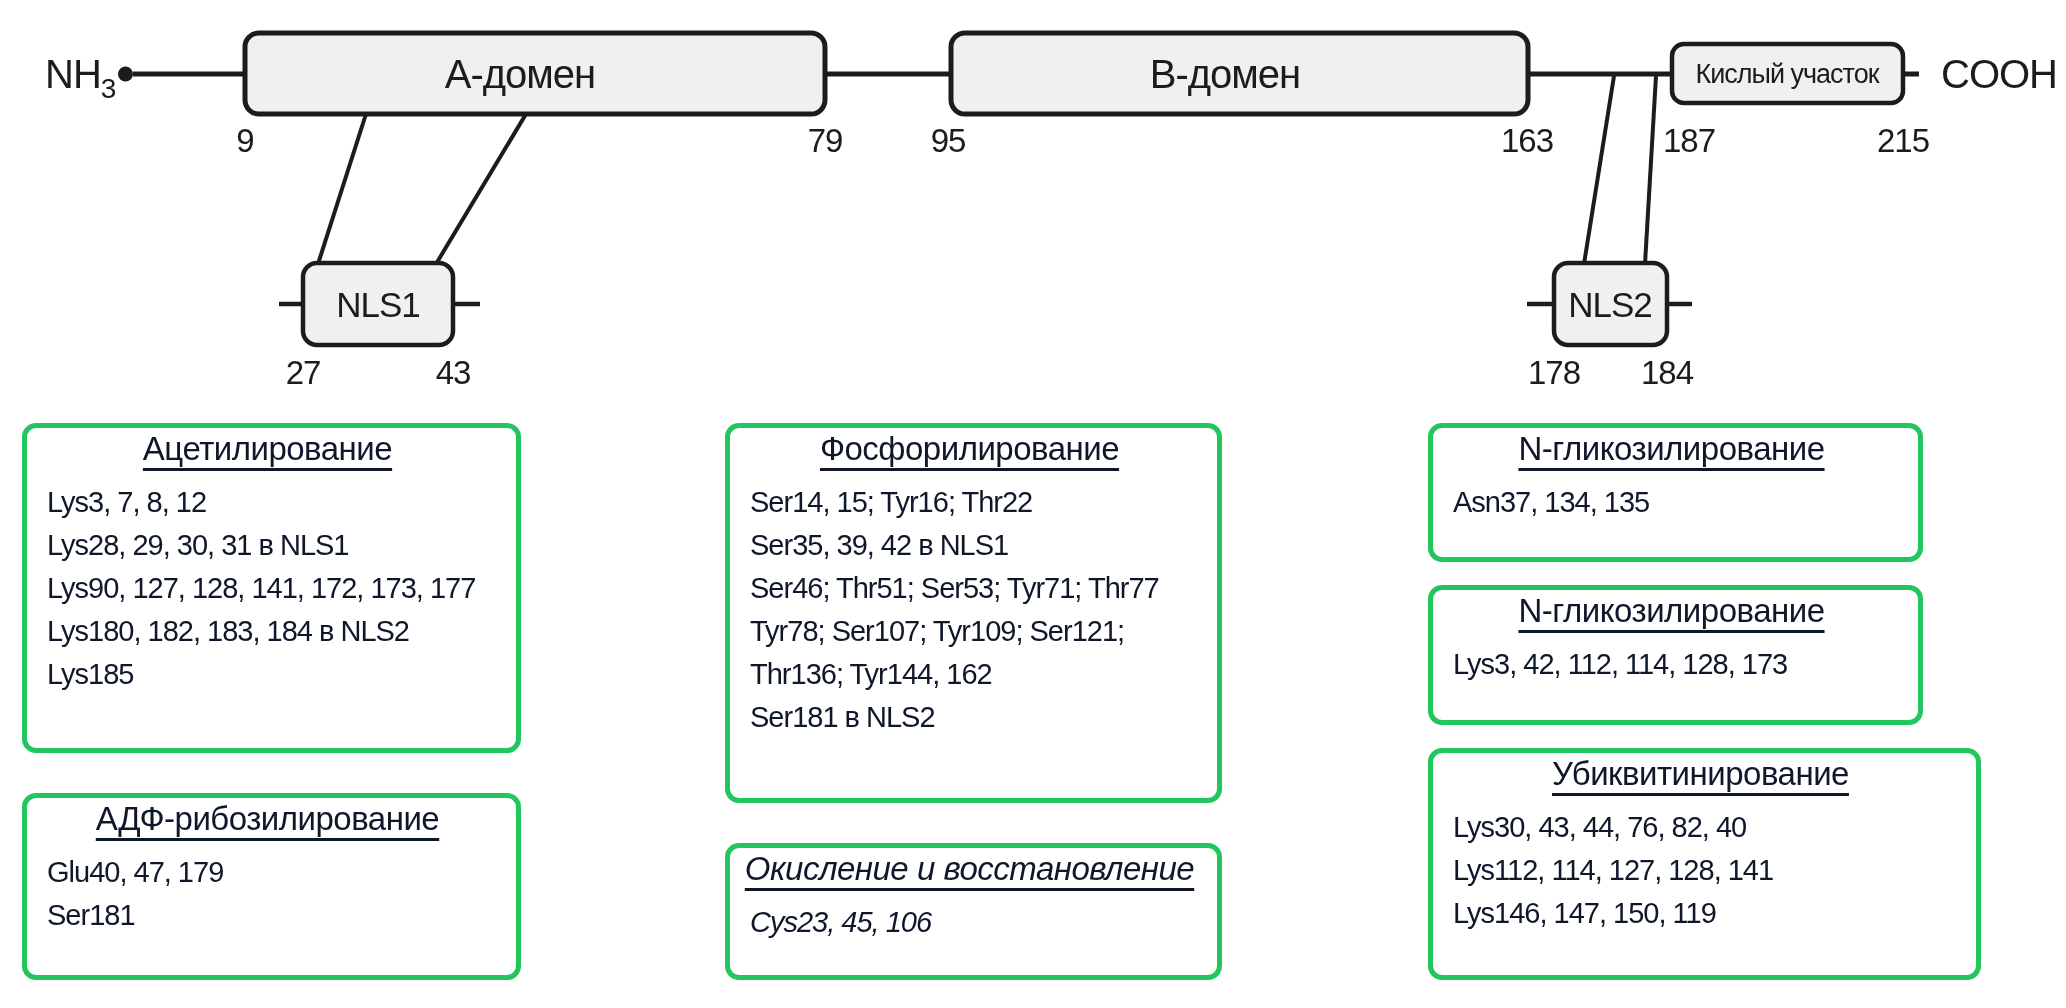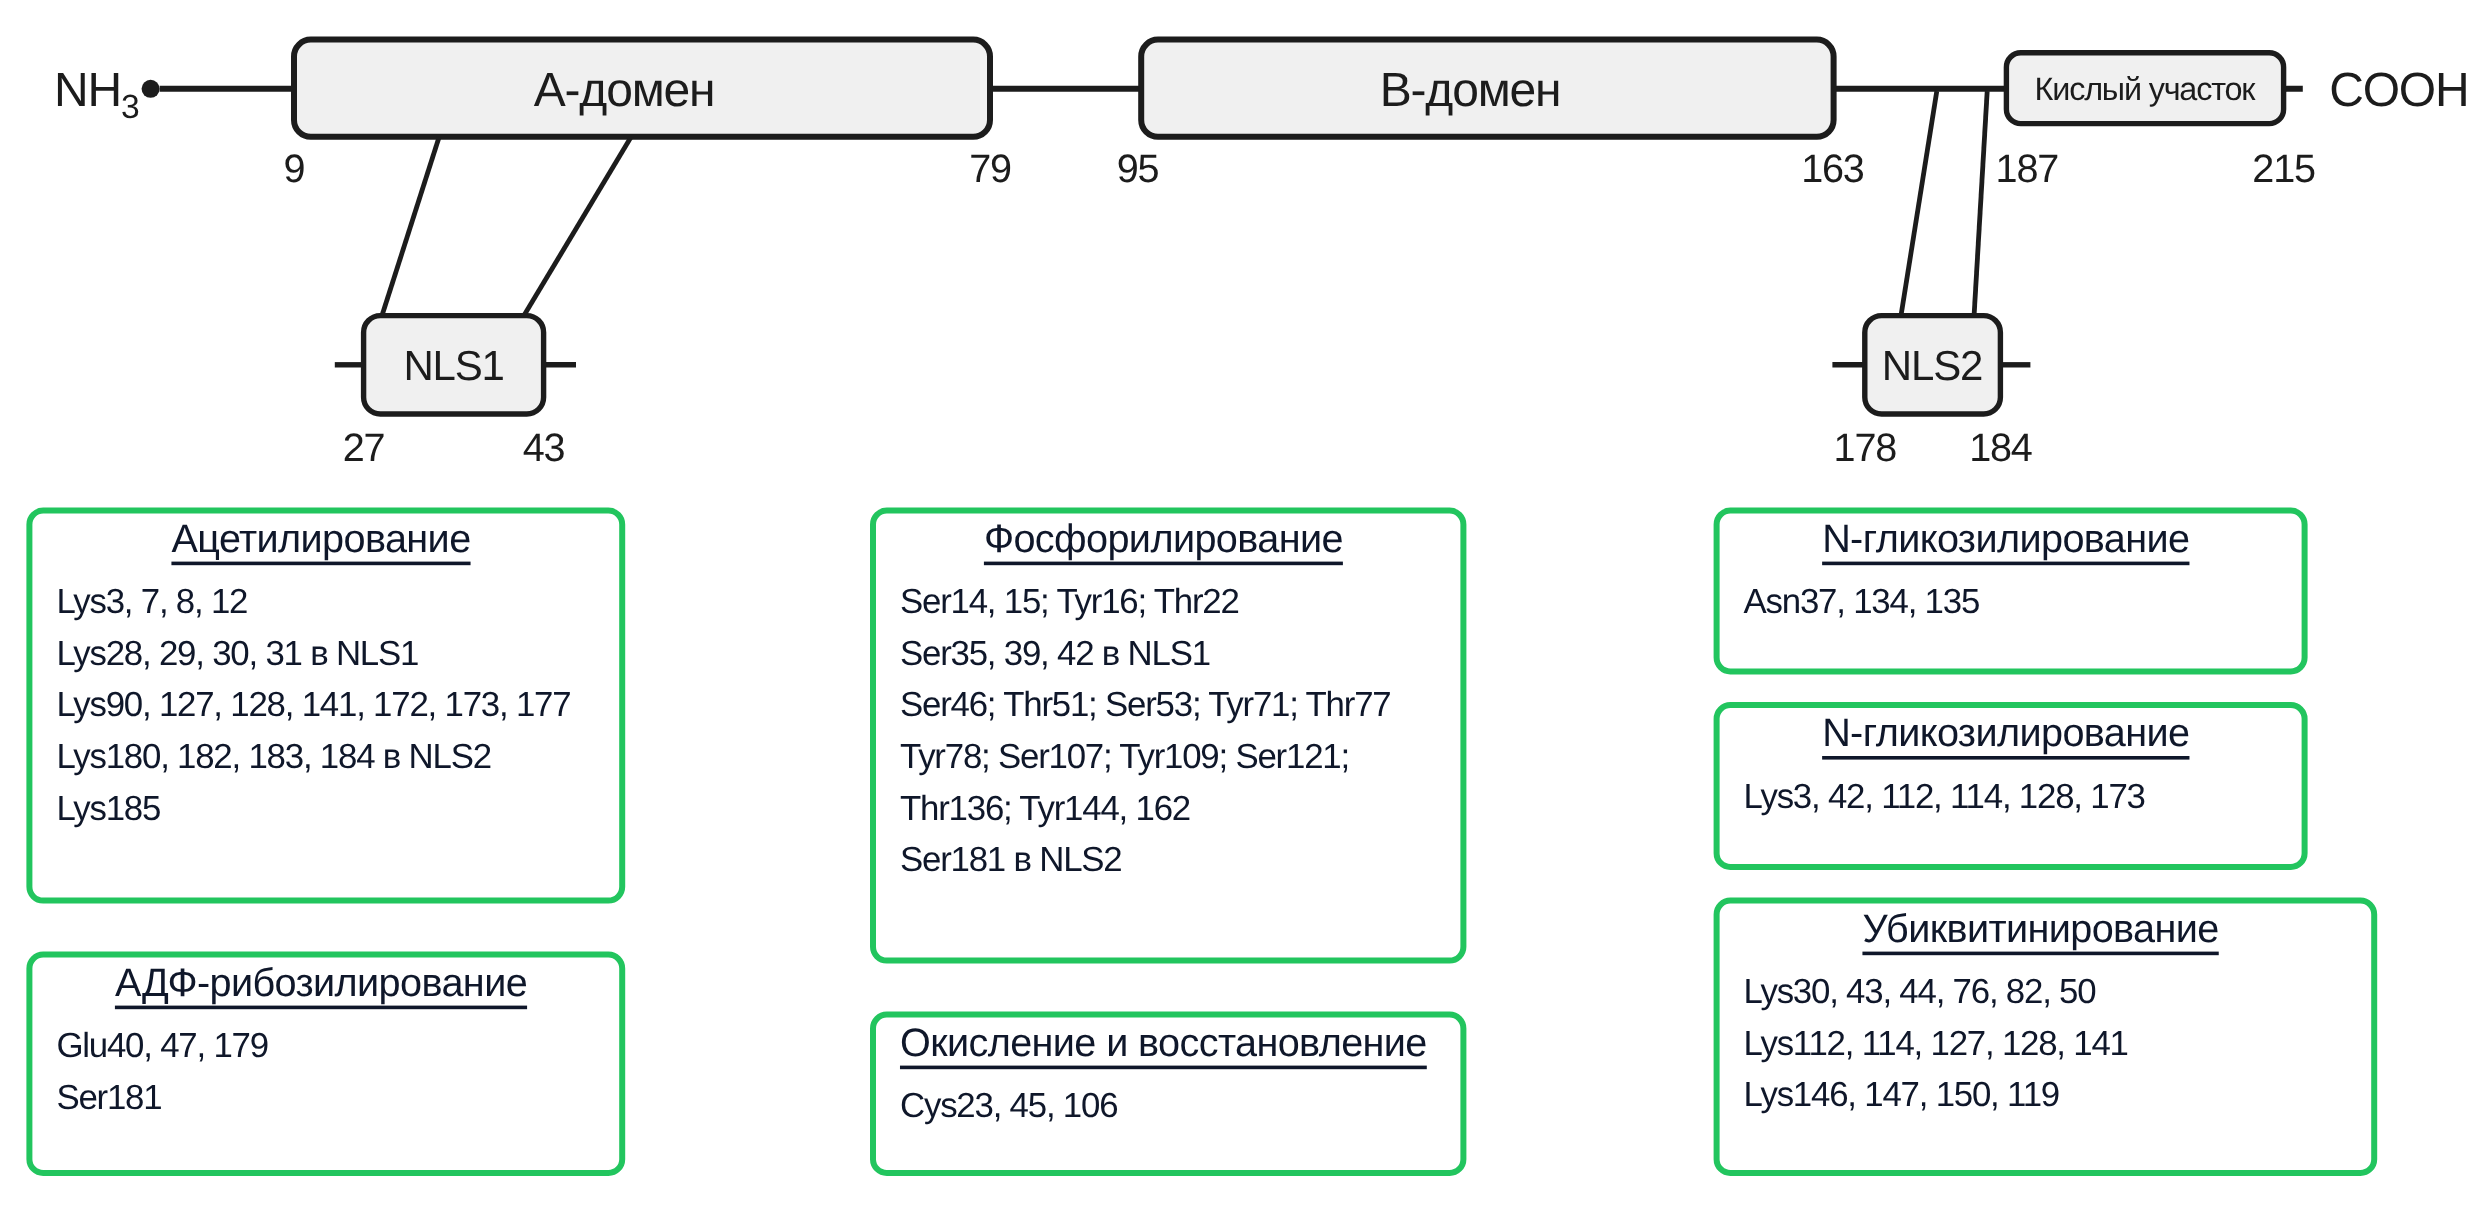--- a/index.html
+++ b/index.html
@@ -133,7 +133,7 @@
   <div class="mod-box" id="box-ubiq">
     <div class="mod-title">Убиквитинирование</div>
     <div class="mod-lines">
-      <div class="mod-line">Lys30, 43, 44, 76, 82, 50</div>
+      <div class="mod-line">Lys30, 43, 44, 76, 82, 40</div>
       <div class="mod-line">Lys112, 114, 127, 128, 141</div>
       <div class="mod-line">Lys146, 147, 150, 119</div>
     </div>

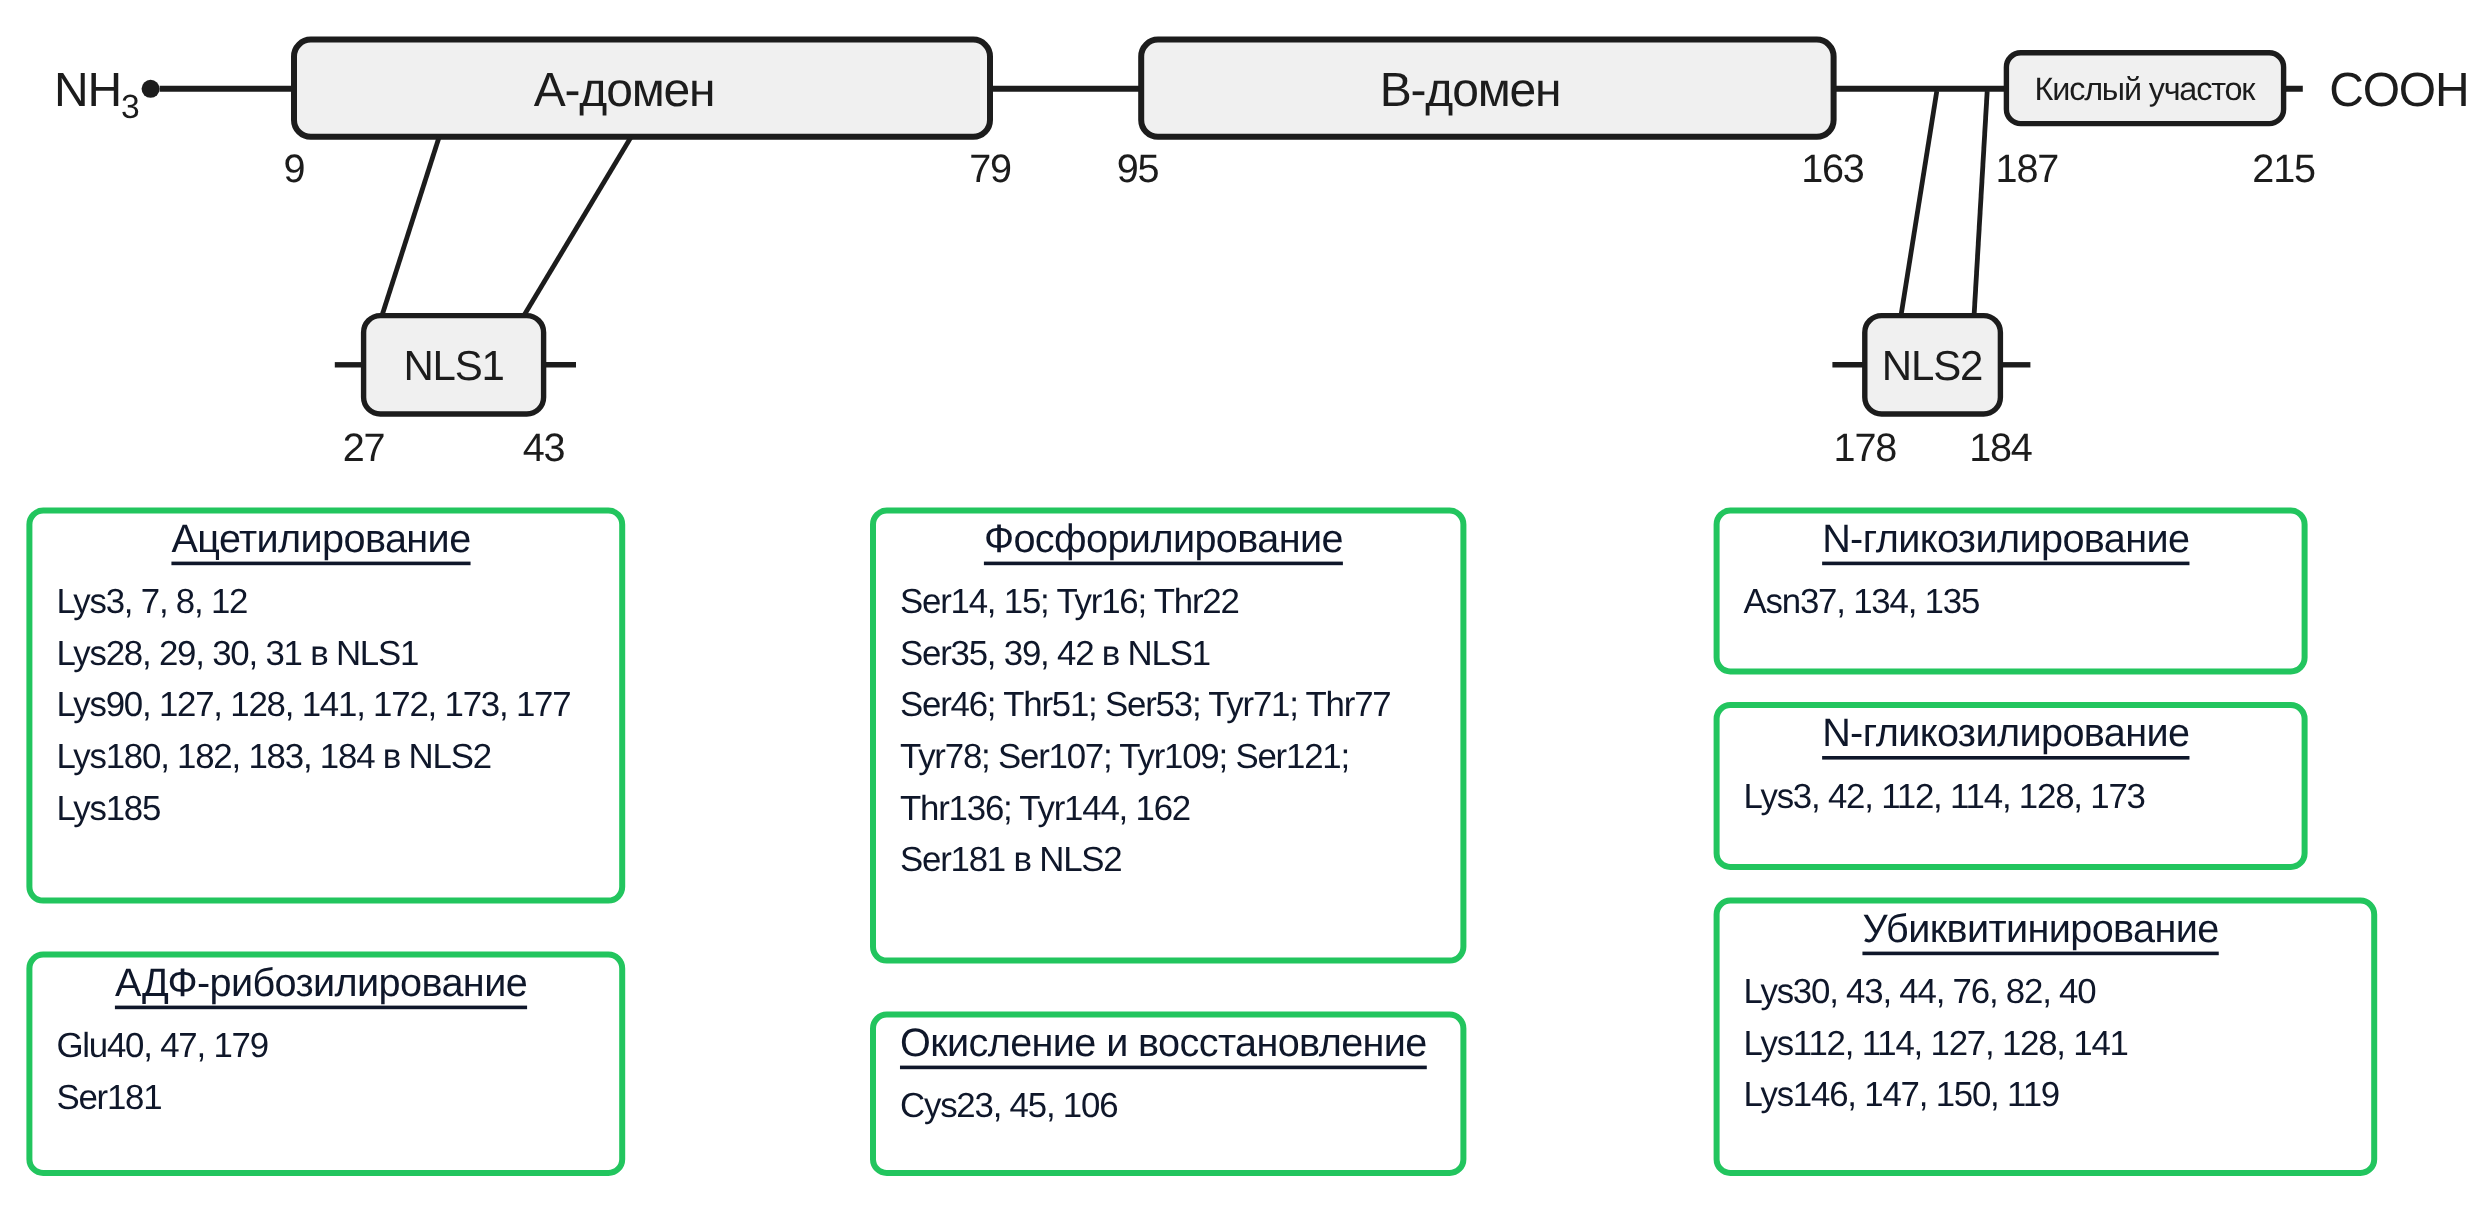--- a/index.html
+++ b/index.html
@@ -22,7 +22,7 @@
   #box-acetyl { left:22px;  top:423px; width:499px; height:330px; }
   #box-adp    { left:22px;  top:793px; width:499px; height:187px; }
   #box-phos   { left:725px; top:423px; width:497px; height:380px; }
-  #box-redox  { left:725px; top:843px; width:497px; height:137px; }
+  #box-redox  { left:725px; top:843px; width:497px; height:137px;font-style:italic; }
   #box-nglyc1 { left:1428px; top:423px; width:495px; height:139px; }
   #box-nglyc2 { left:1428px; top:585px; width:495px; height:140px; }
   #box-ubiq   { left:1428px; top:748px; width:553px; height:232px; }

